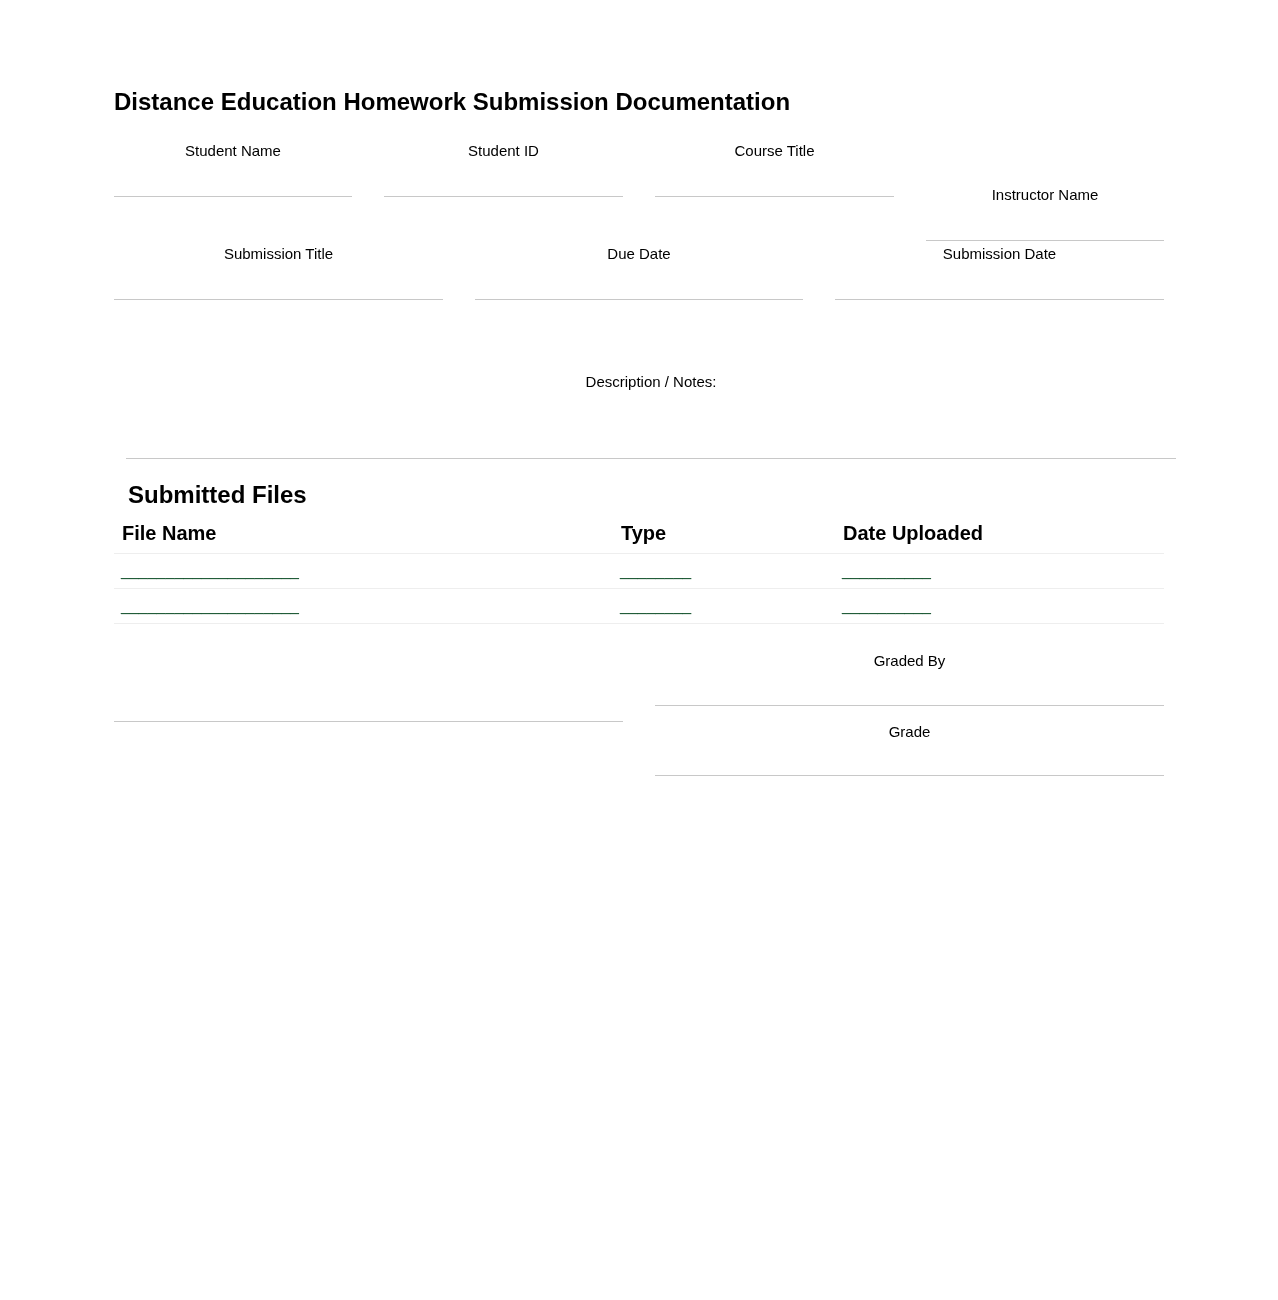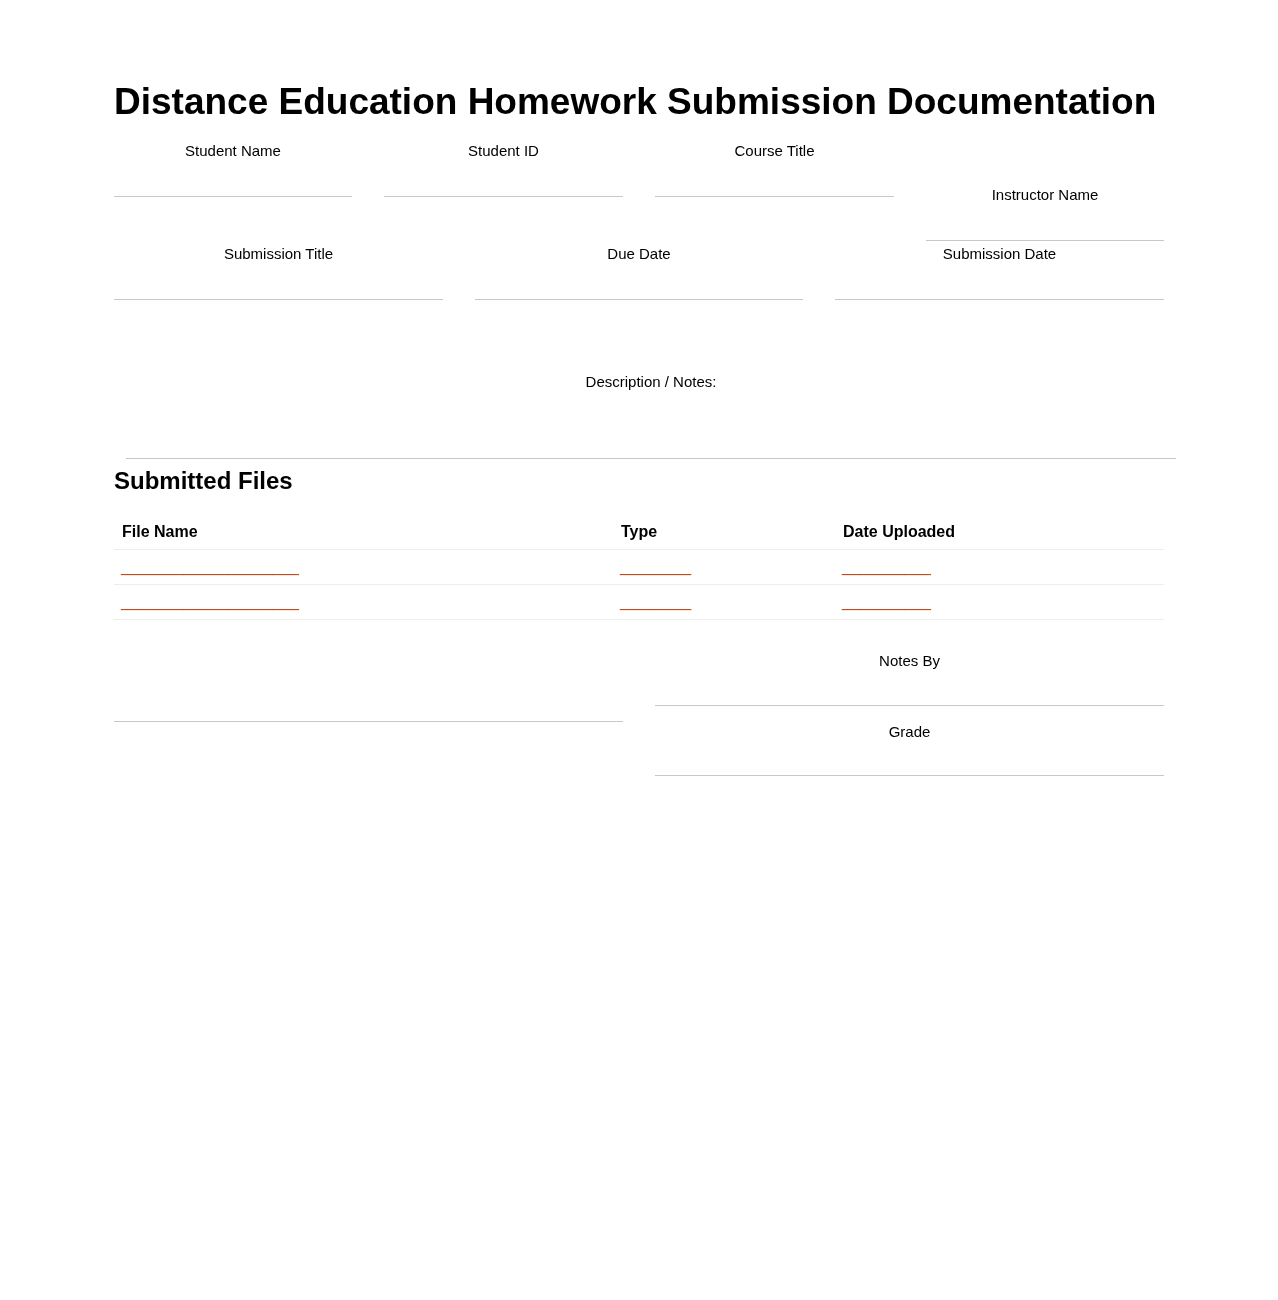--- a/index.html
+++ b/index.html
@@ -5,7 +5,7 @@
   html, body { margin: 0; padding: 0; background: #ffffff; }
   body { width: 1278px; height: 1300px; font-family: "Liberation Sans", sans-serif; color: #000; position: relative; }
   .page { position: absolute; left: 114px; top: 0; width: 1050px; }
-  h1 { position: absolute; top: 83px; left: 0; margin: 0; font-size: 37px; font-weight: bold; white-space: nowrap; line-height: 38px; }
+  h1 { position: absolute; top: 83px; left: 0; margin: 0; font-size: 24px; font-weight: bold; white-space: nowrap; line-height: 38px; }
   .field { position: absolute; text-align: center; }
   .field .label { font-size: 15px; line-height: 18px; display: block; }
   .field .line { position: absolute; left: 0; right: 0; border-bottom: 1px solid #c8c8c8; }

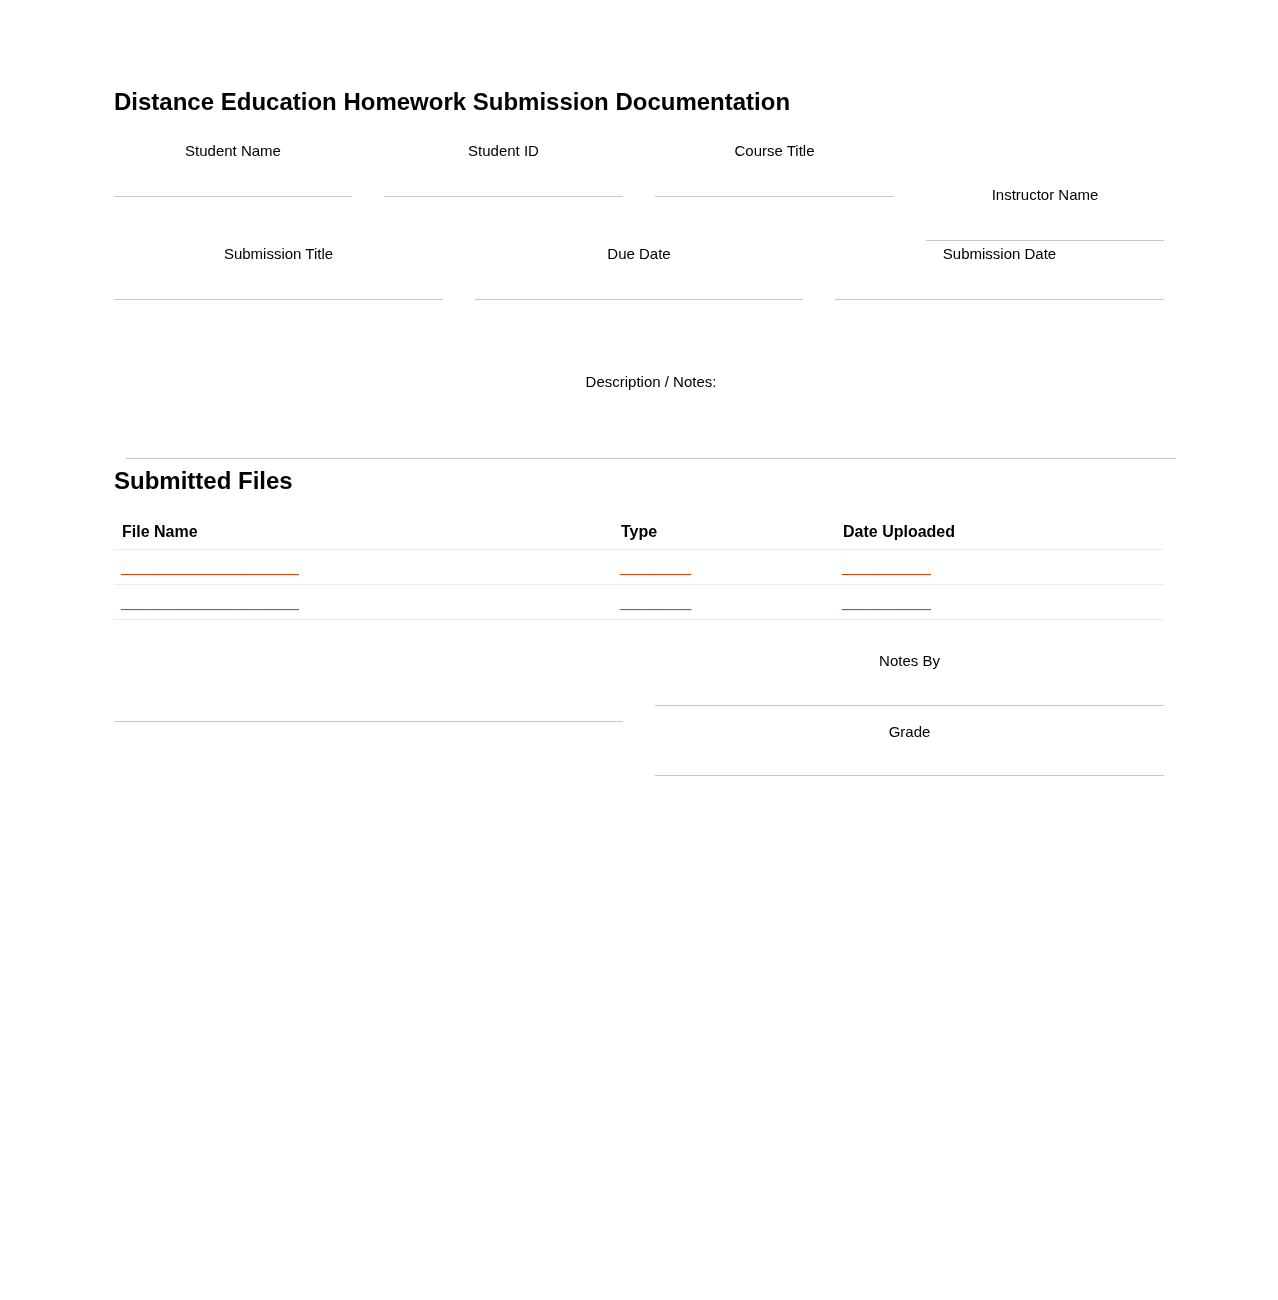--- a/index.html
+++ b/index.html
@@ -9,7 +9,7 @@
   .field { position: absolute; text-align: center; }
   .field .label { font-size: 15px; line-height: 18px; display: block; }
   .field .line { position: absolute; left: 0; right: 0; border-bottom: 1px solid #c8c8c8; }
-  h2 { position: absolute; margin: 0; top: 466px; left: 0; font-size: 24px; font-weight: bold; line-height: 30px; }
+  h2 { position: absolute; margin: 14px; top: 466px; left: 0; font-size: 24px; font-weight: bold; line-height: 30px; }
   table { position: absolute; top: 514px; left: 0; width: 1050px; border-collapse: collapse; }
   th { text-align: left; font-size: 16px; font-weight: bold; padding: 8px 8px 8px 8px; height: 19px; border-bottom: 1px solid #eeeeee; }
   td { font-size: 16px; color: #c2410c; padding: 0 7px; height: 34px; border-bottom: 1px solid #eeeeee; vertical-align: middle; white-space: nowrap; }

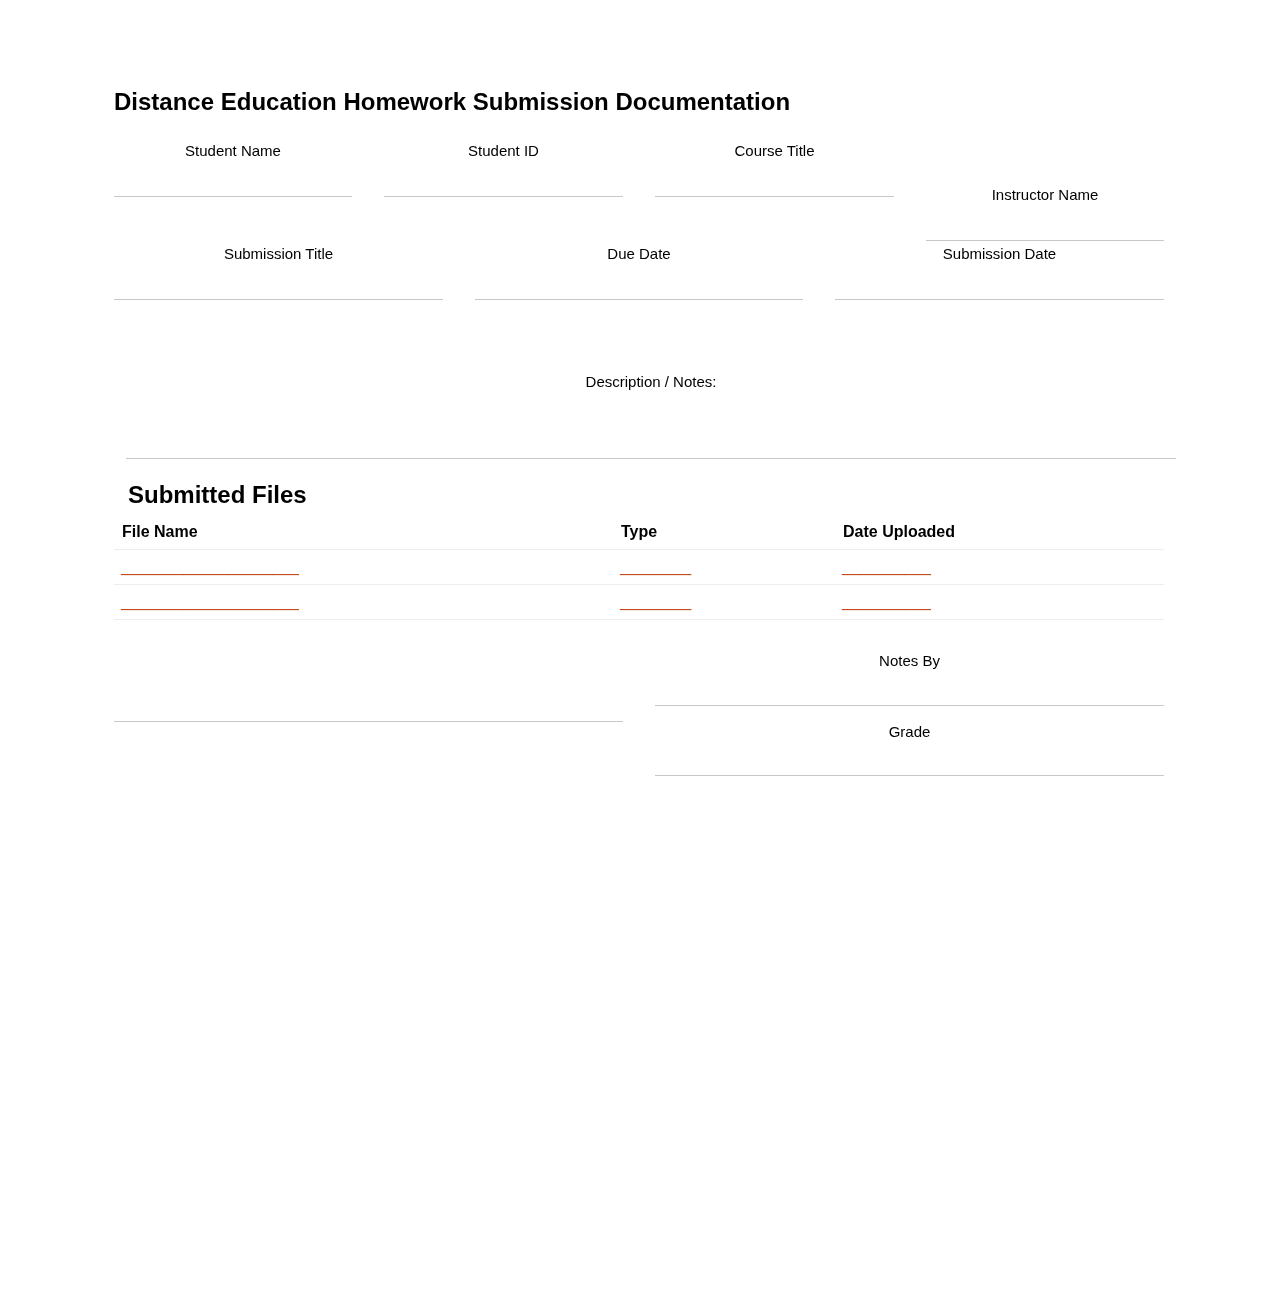--- a/index.html
+++ b/index.html
@@ -11,7 +11,7 @@
   .field .line { position: absolute; left: 0; right: 0; border-bottom: 1px solid #c8c8c8; }
   h2 { position: absolute; margin: 14px; top: 466px; left: 0; font-size: 24px; font-weight: bold; line-height: 30px; }
   table { position: absolute; top: 514px; left: 0; width: 1050px; border-collapse: collapse; }
-  th { text-align: left; font-size: 16px; font-weight: bold; padding: 8px 8px 8px 8px; height: 19px; border-bottom: 1px solid #eeeeee; }
+  th { text-align: left; font-size: 20px; font-weight: bold; padding: 8px 8px 8px 8px; height: 19px; border-bottom: 1px solid #eeeeee; }
   td { font-size: 16px; color: #c2410c; padding: 0 7px; height: 34px; border-bottom: 1px solid #eeeeee; vertical-align: middle; white-space: nowrap; }
 </style>
 </head>

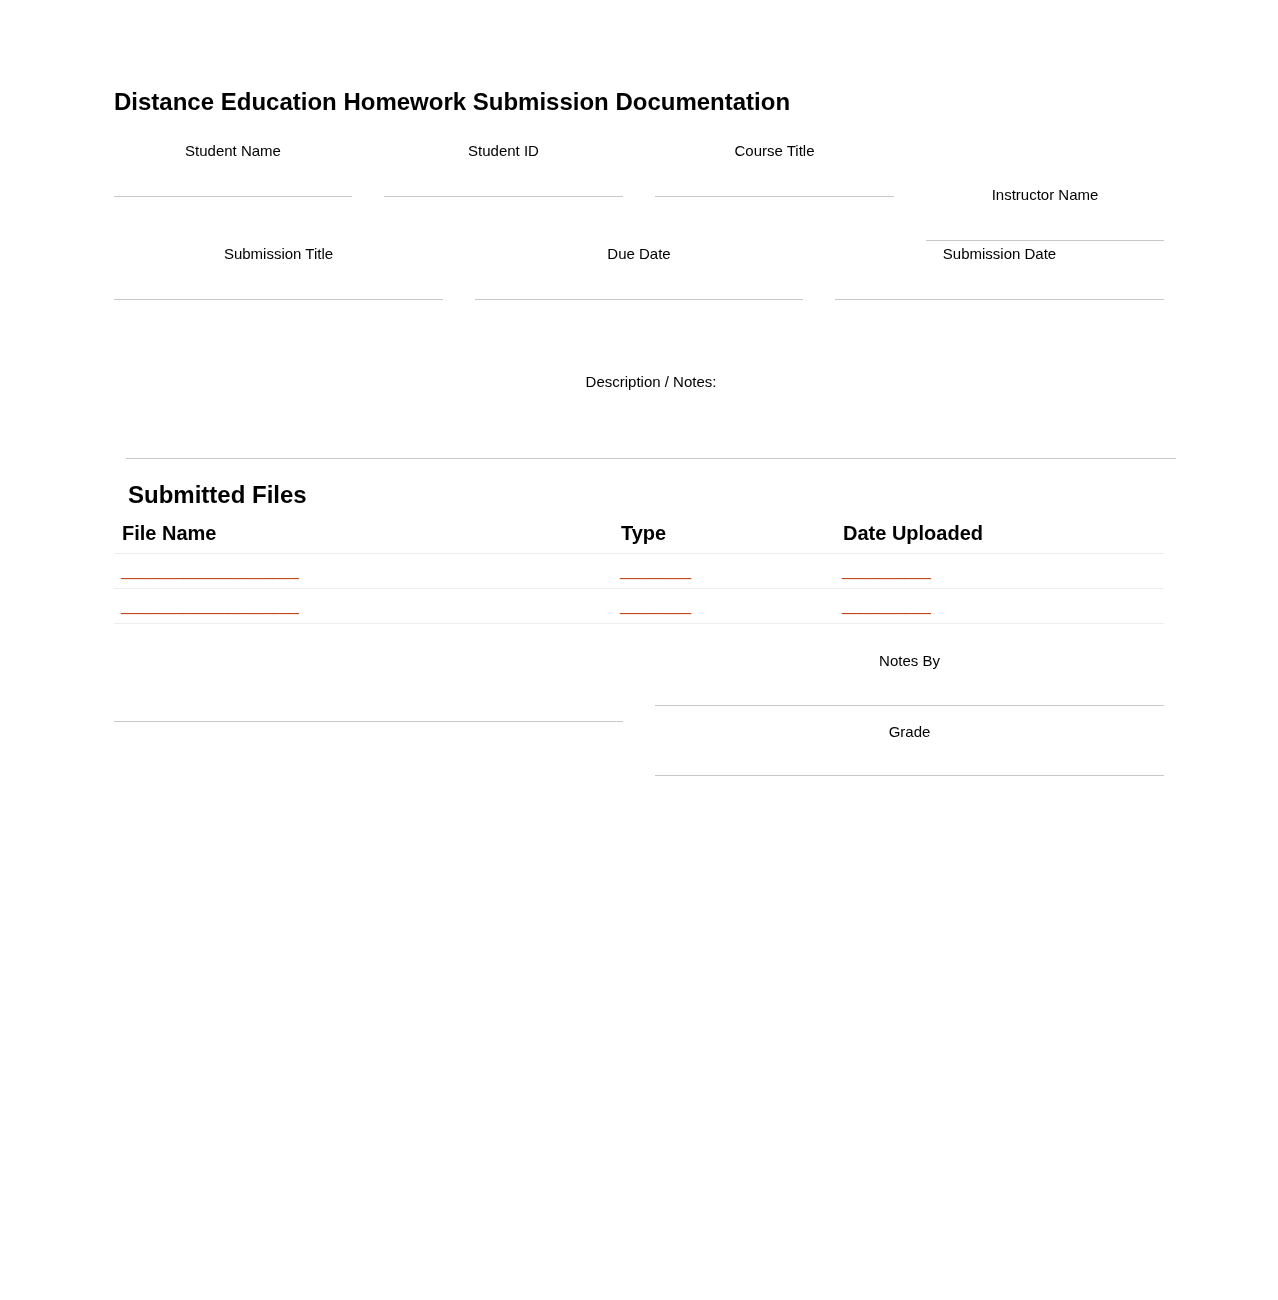--- a/index.html
+++ b/index.html
@@ -12,7 +12,7 @@
   h2 { position: absolute; margin: 14px; top: 466px; left: 0; font-size: 24px; font-weight: bold; line-height: 30px; }
   table { position: absolute; top: 514px; left: 0; width: 1050px; border-collapse: collapse; }
   th { text-align: left; font-size: 20px; font-weight: bold; padding: 8px 8px 8px 8px; height: 19px; border-bottom: 1px solid #eeeeee; }
-  td { font-size: 16px; color: #c2410c; padding: 0 7px; height: 34px; border-bottom: 1px solid #eeeeee; vertical-align: middle; white-space: nowrap; }
+  td { font-size: 16px; color: #14532d; padding: 0 7px; height: 34px; border-bottom: 1px solid #eeeeee; vertical-align: middle; white-space: nowrap; }
 </style>
 </head>
 <body>

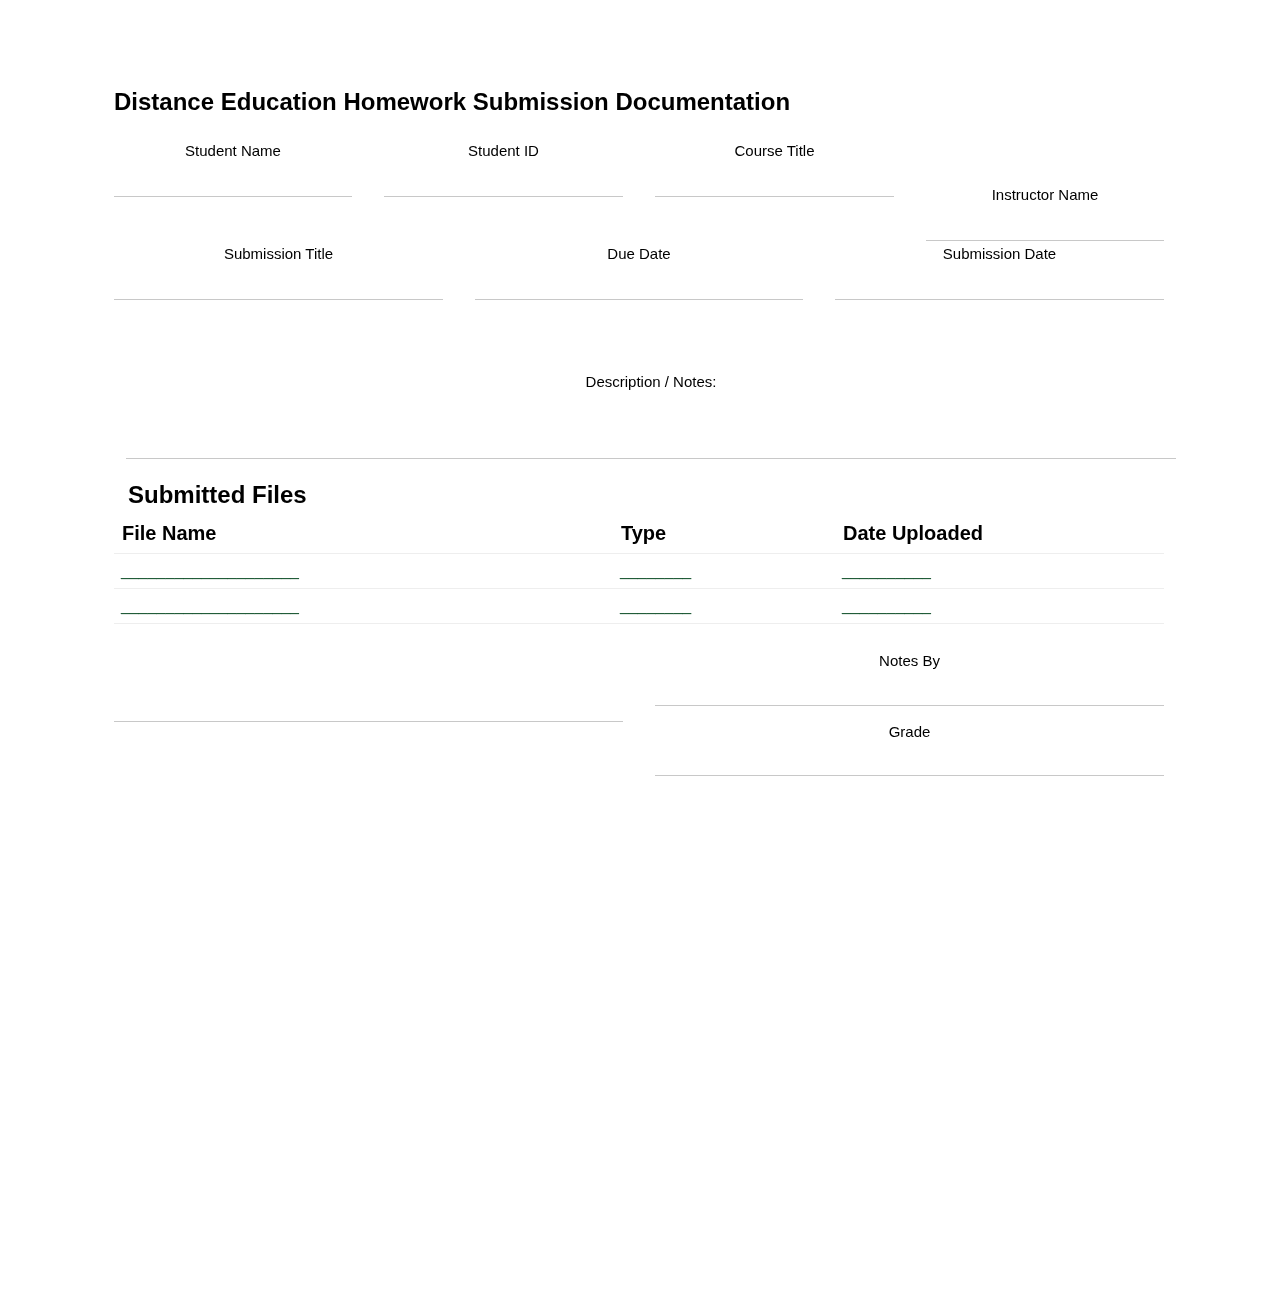--- a/index.html
+++ b/index.html
@@ -83,7 +83,7 @@
   </div>
 
   <div class="field" style="top:652px; left:541px; width:509px; height:56px;">
-    <span class="label">Notes By</span>
+    <span class="label">Graded By</span>
     <div class="line" style="top:53px;"></div>
   </div>
 

